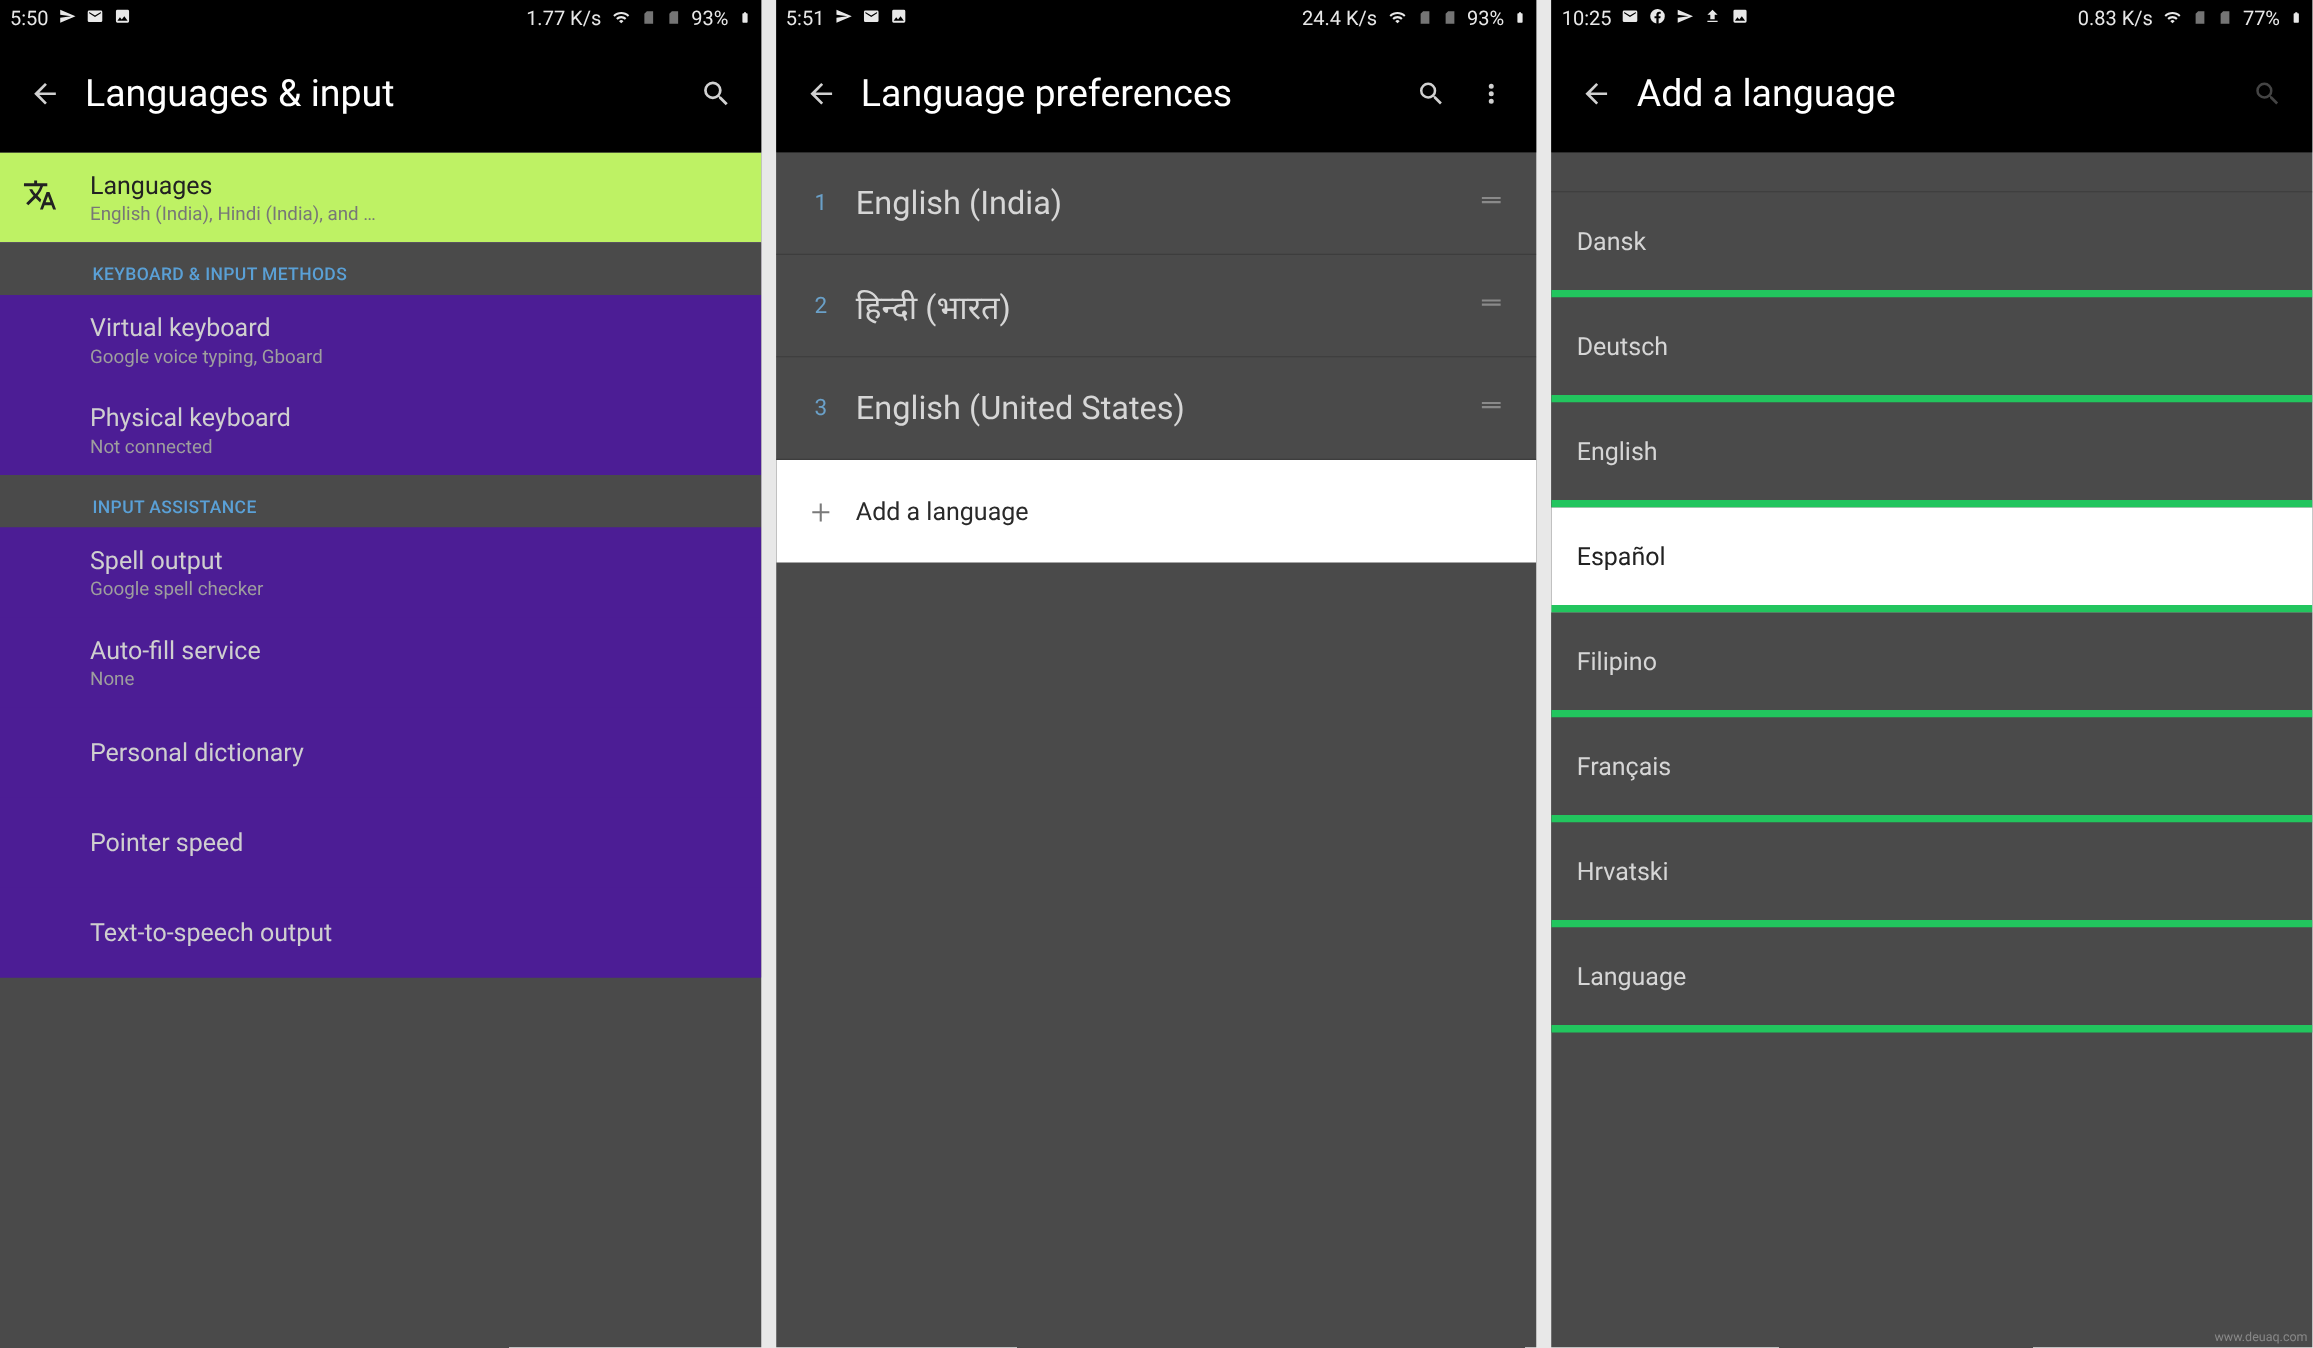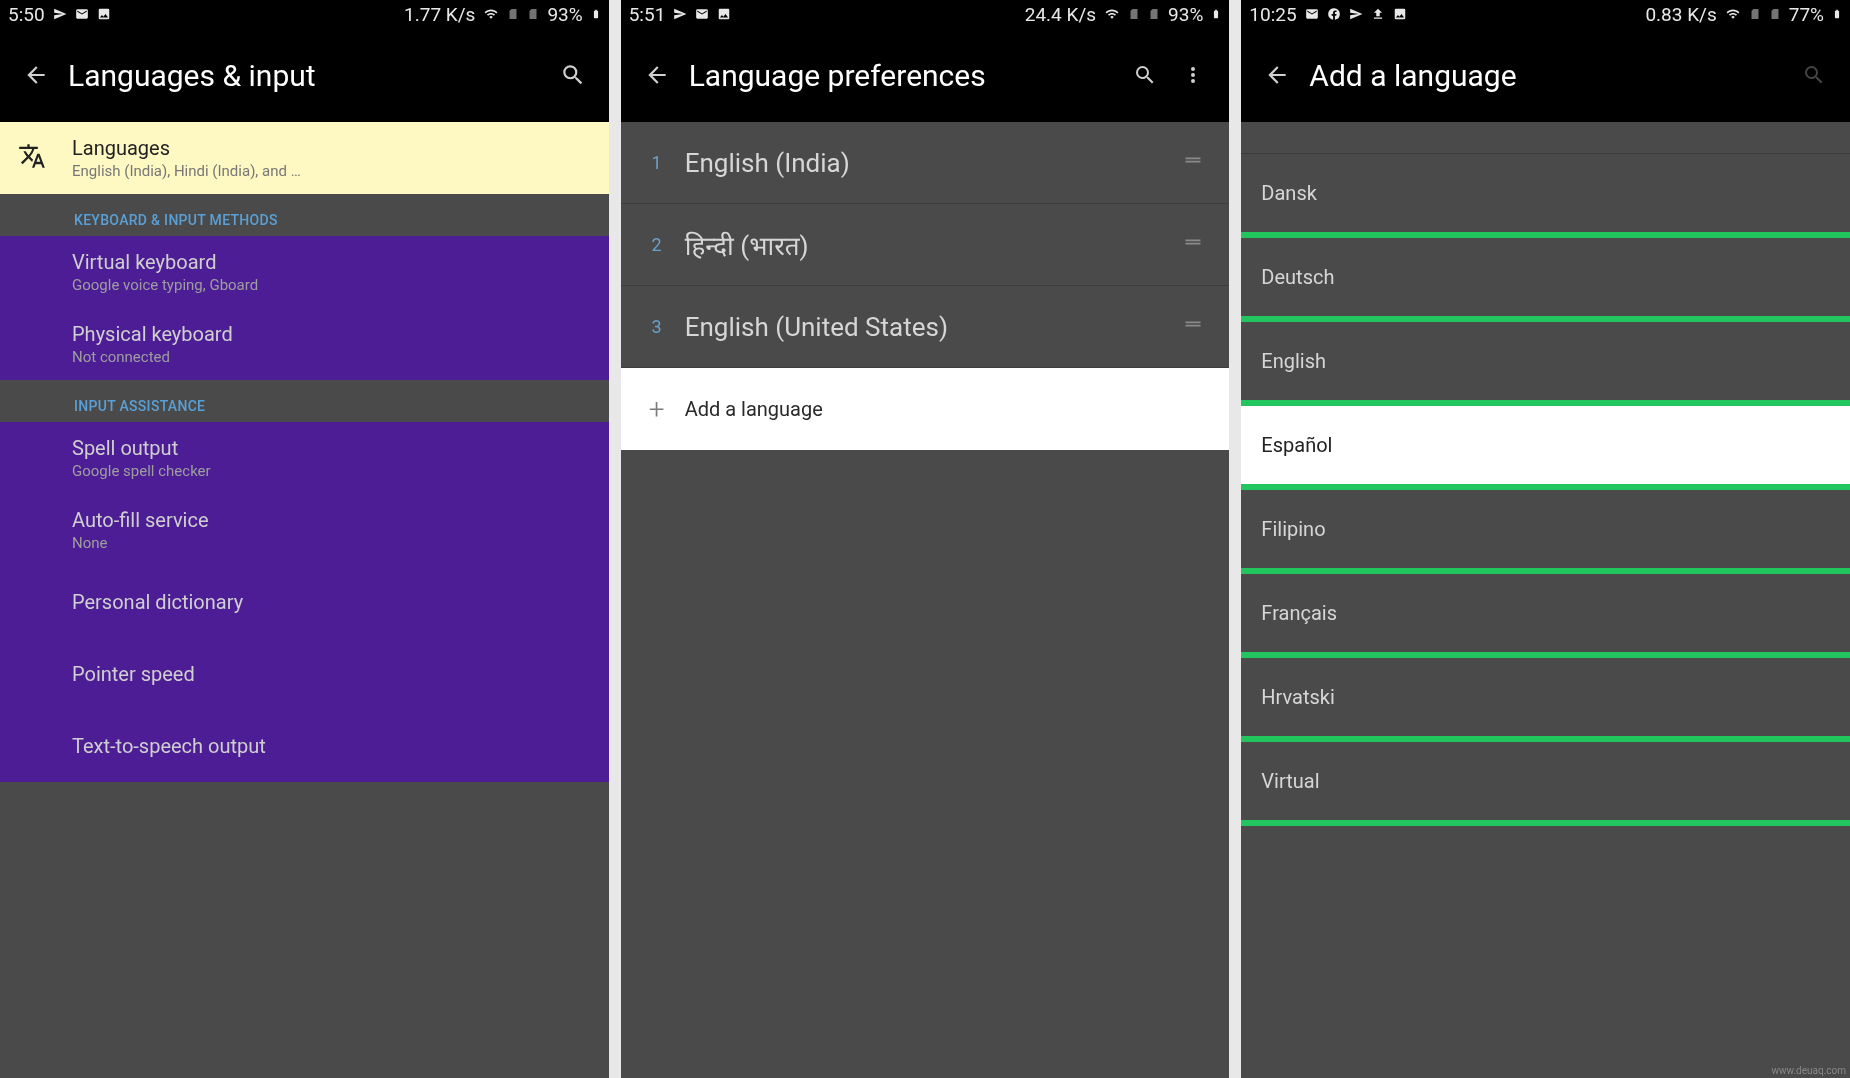--- a/index.html
+++ b/index.html
@@ -9,7 +9,7 @@
   #stage { transform: none; width: 1850px; height: 1078px; gap: 12px; }
 
   .phone { flex: 1; background: #4a4a4a; display: flex; flex-direction: column; position: relative; }
-  .statusbar { height: 28px; background: #000; color: #e8e8e8; display: flex; align-items: center; justify-content: space-between; padding: 0 8px; font-size: 19px; }
+  .statusbar { height: 28px; background: #000; color: #e8e8e8; display: flex; align-items: center; justify-content: space-between; padding: 0 8px; font-size: 16px; }
   .sb-left, .sb-right { display: flex; align-items: center; gap: 8px; }
   .sb-right svg { display: block; }
 

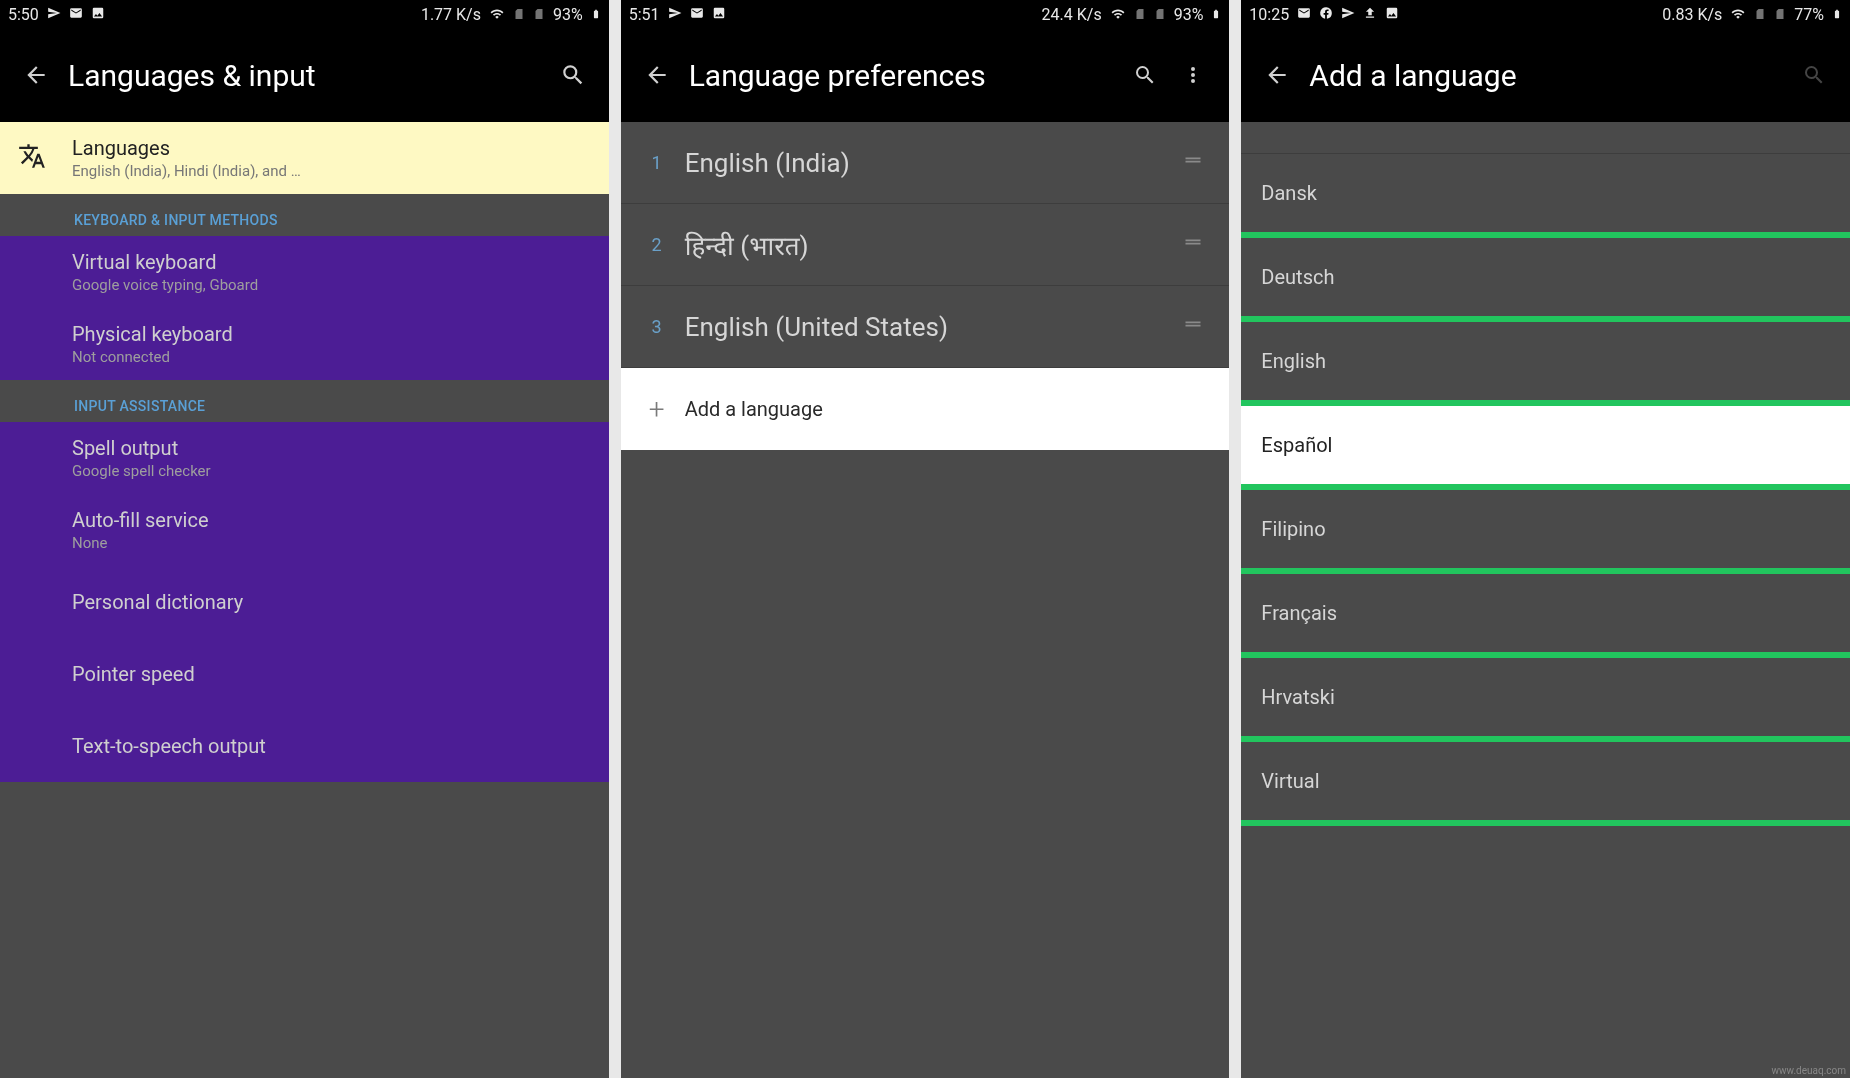--- a/index.html
+++ b/index.html
@@ -29,7 +29,7 @@
   .dim .primary { color: #cfcfcf; }
   .dim .secondary { color: #9e9e9e; }
   .dim { background: #4c1d95; }
-  .highlight { background: #fef9c3; }
+  .highlight { background: #bef264; }
   .section-header { font-size: 14px; font-weight: 500; color: #5aa0d6; padding: 18px 18px 8px 74px; letter-spacing: 0.3px; background: #4a4a4a; }
 
   

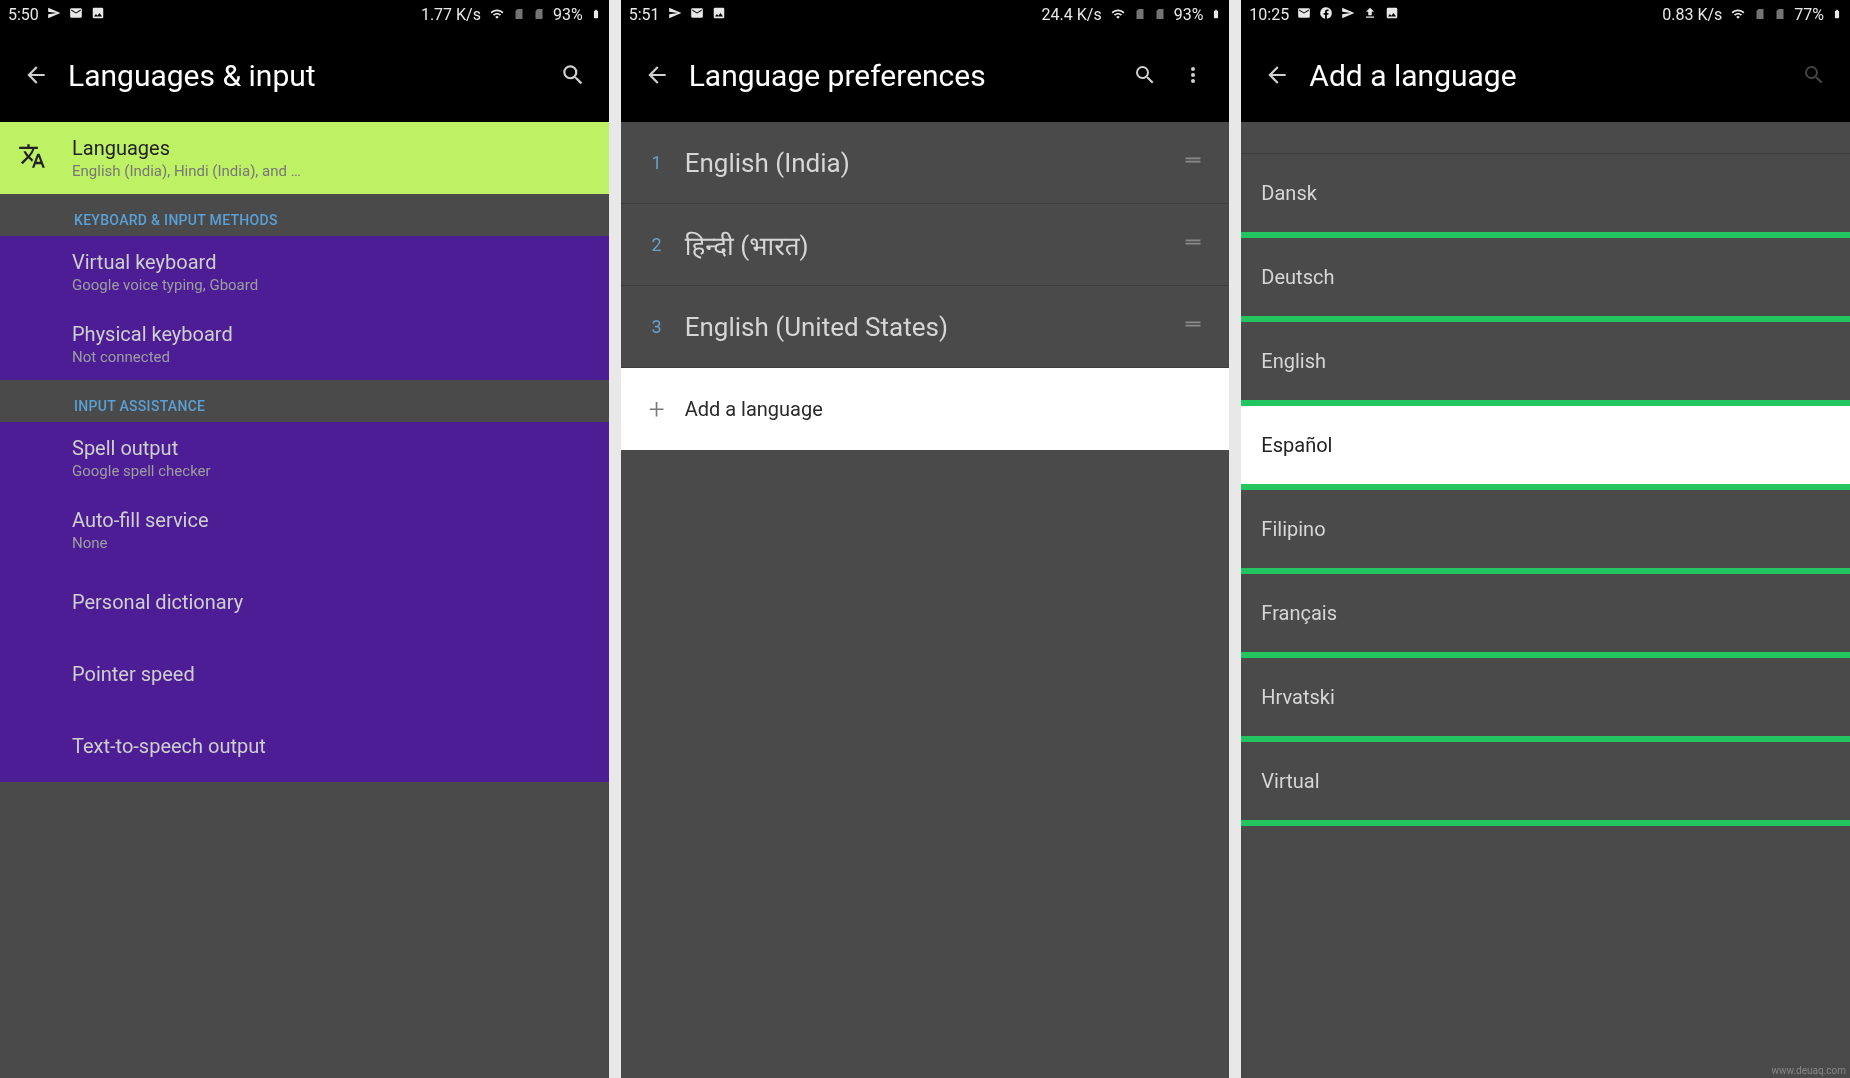--- a/index.html
+++ b/index.html
@@ -360,7 +360,7 @@
             <div class="label">Hrvatski</div>
           </div>
           <div class="pick-row">
-            <div class="label">Virtual</div>
+            <div class="label">Language</div>
           </div>
         </div>
     </div>

